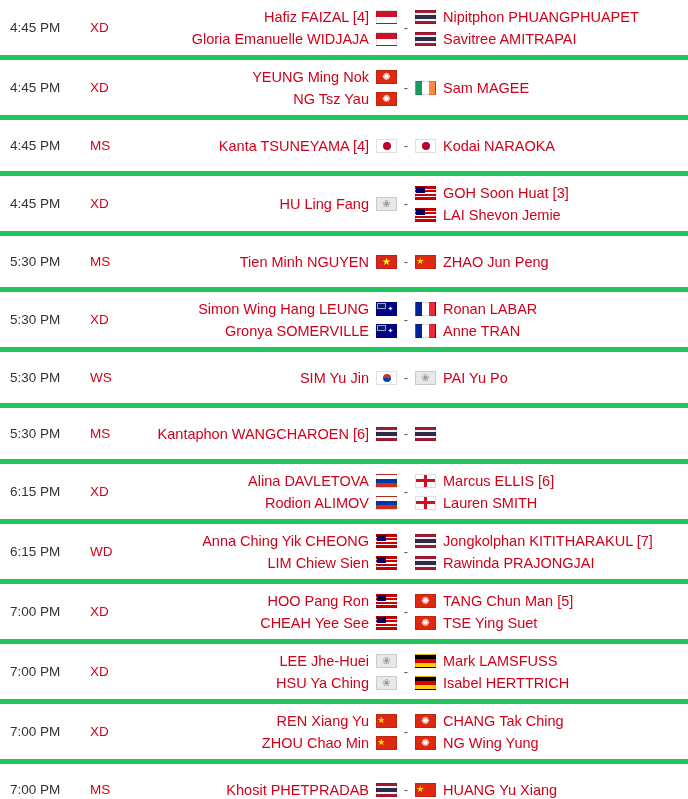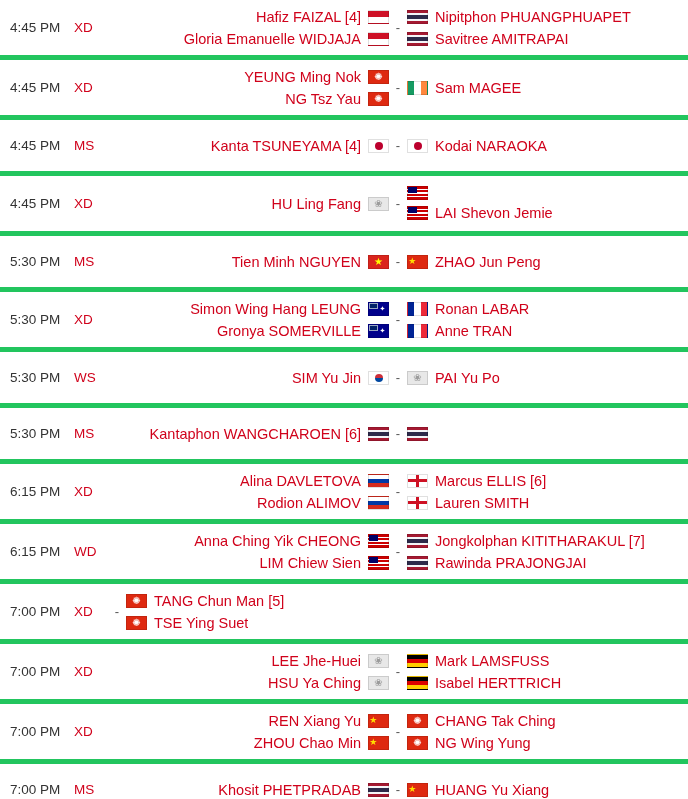--- a/index.html
+++ b/index.html
@@ -37,6 +37,7 @@
     font-size: 13.5px;
     color: #d0021b;
     font-weight: 400;
+    margin-left: 16px;
   }
   .side {
     flex: 1 1 0;

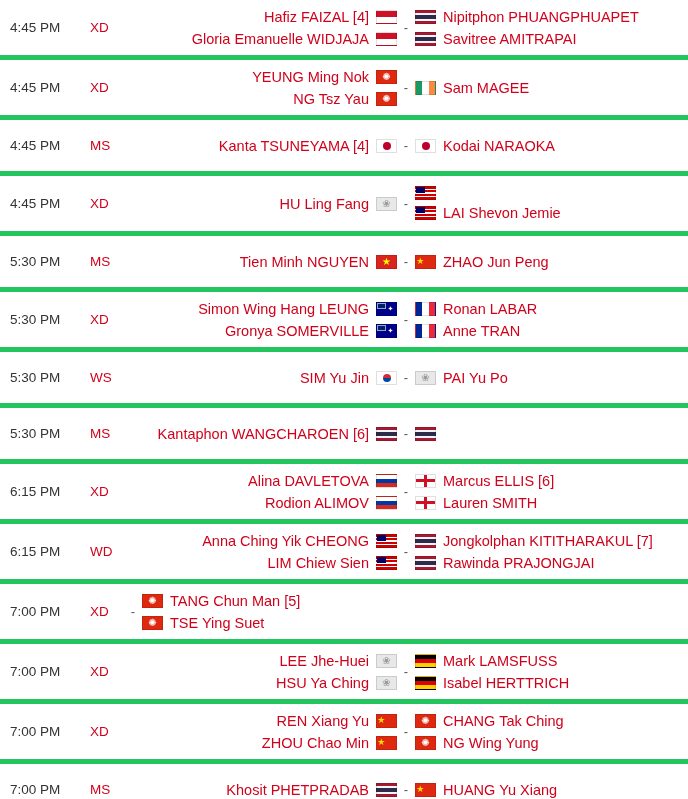--- a/index.html
+++ b/index.html
@@ -186,6 +186,7 @@
       <div class="side right">
         <div class="player-line">
           <span class="flag f-MAS" title="MAS"></span>
+          <span class="pname">GOH Soon Huat [3]</span>
         </div>
         <div class="player-line">
           <span class="flag f-MAS" title="MAS"></span>

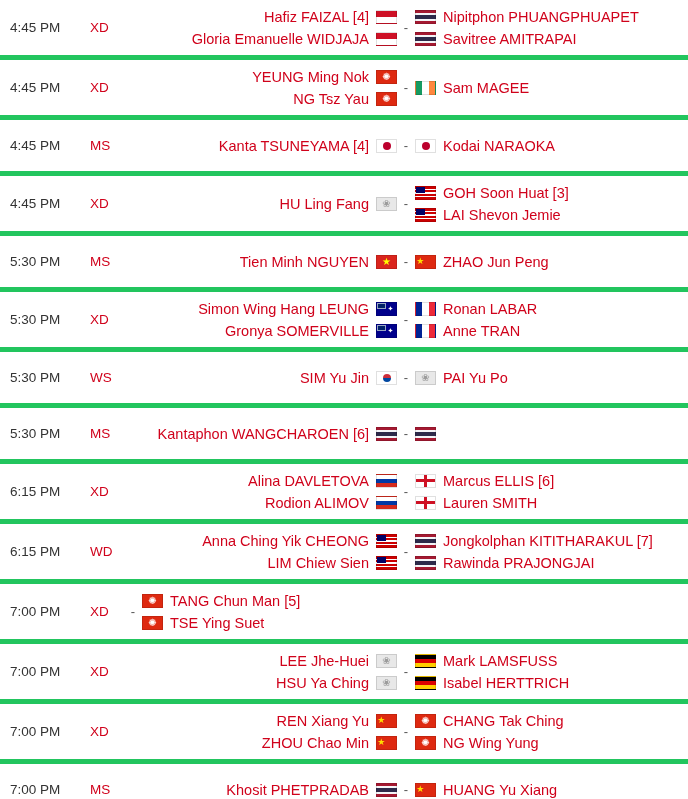--- a/index.html
+++ b/index.html
@@ -322,6 +322,16 @@
     <div class="match-row doubles">
       <div class="time-cell">7:00 PM</div>
       <div class="disc-cell">XD</div>
+      <div class="side left">
+        <div class="player-line">
+          <span class="pname">HOO Pang Ron</span>
+          <span class="flag f-MAS" title="MAS"></span>
+        </div>
+        <div class="player-line">
+          <span class="pname">CHEAH Yee See</span>
+          <span class="flag f-MAS" title="MAS"></span>
+        </div>
+      </div>
       <div class="vs">-</div>
       <div class="side right">
         <div class="player-line">

